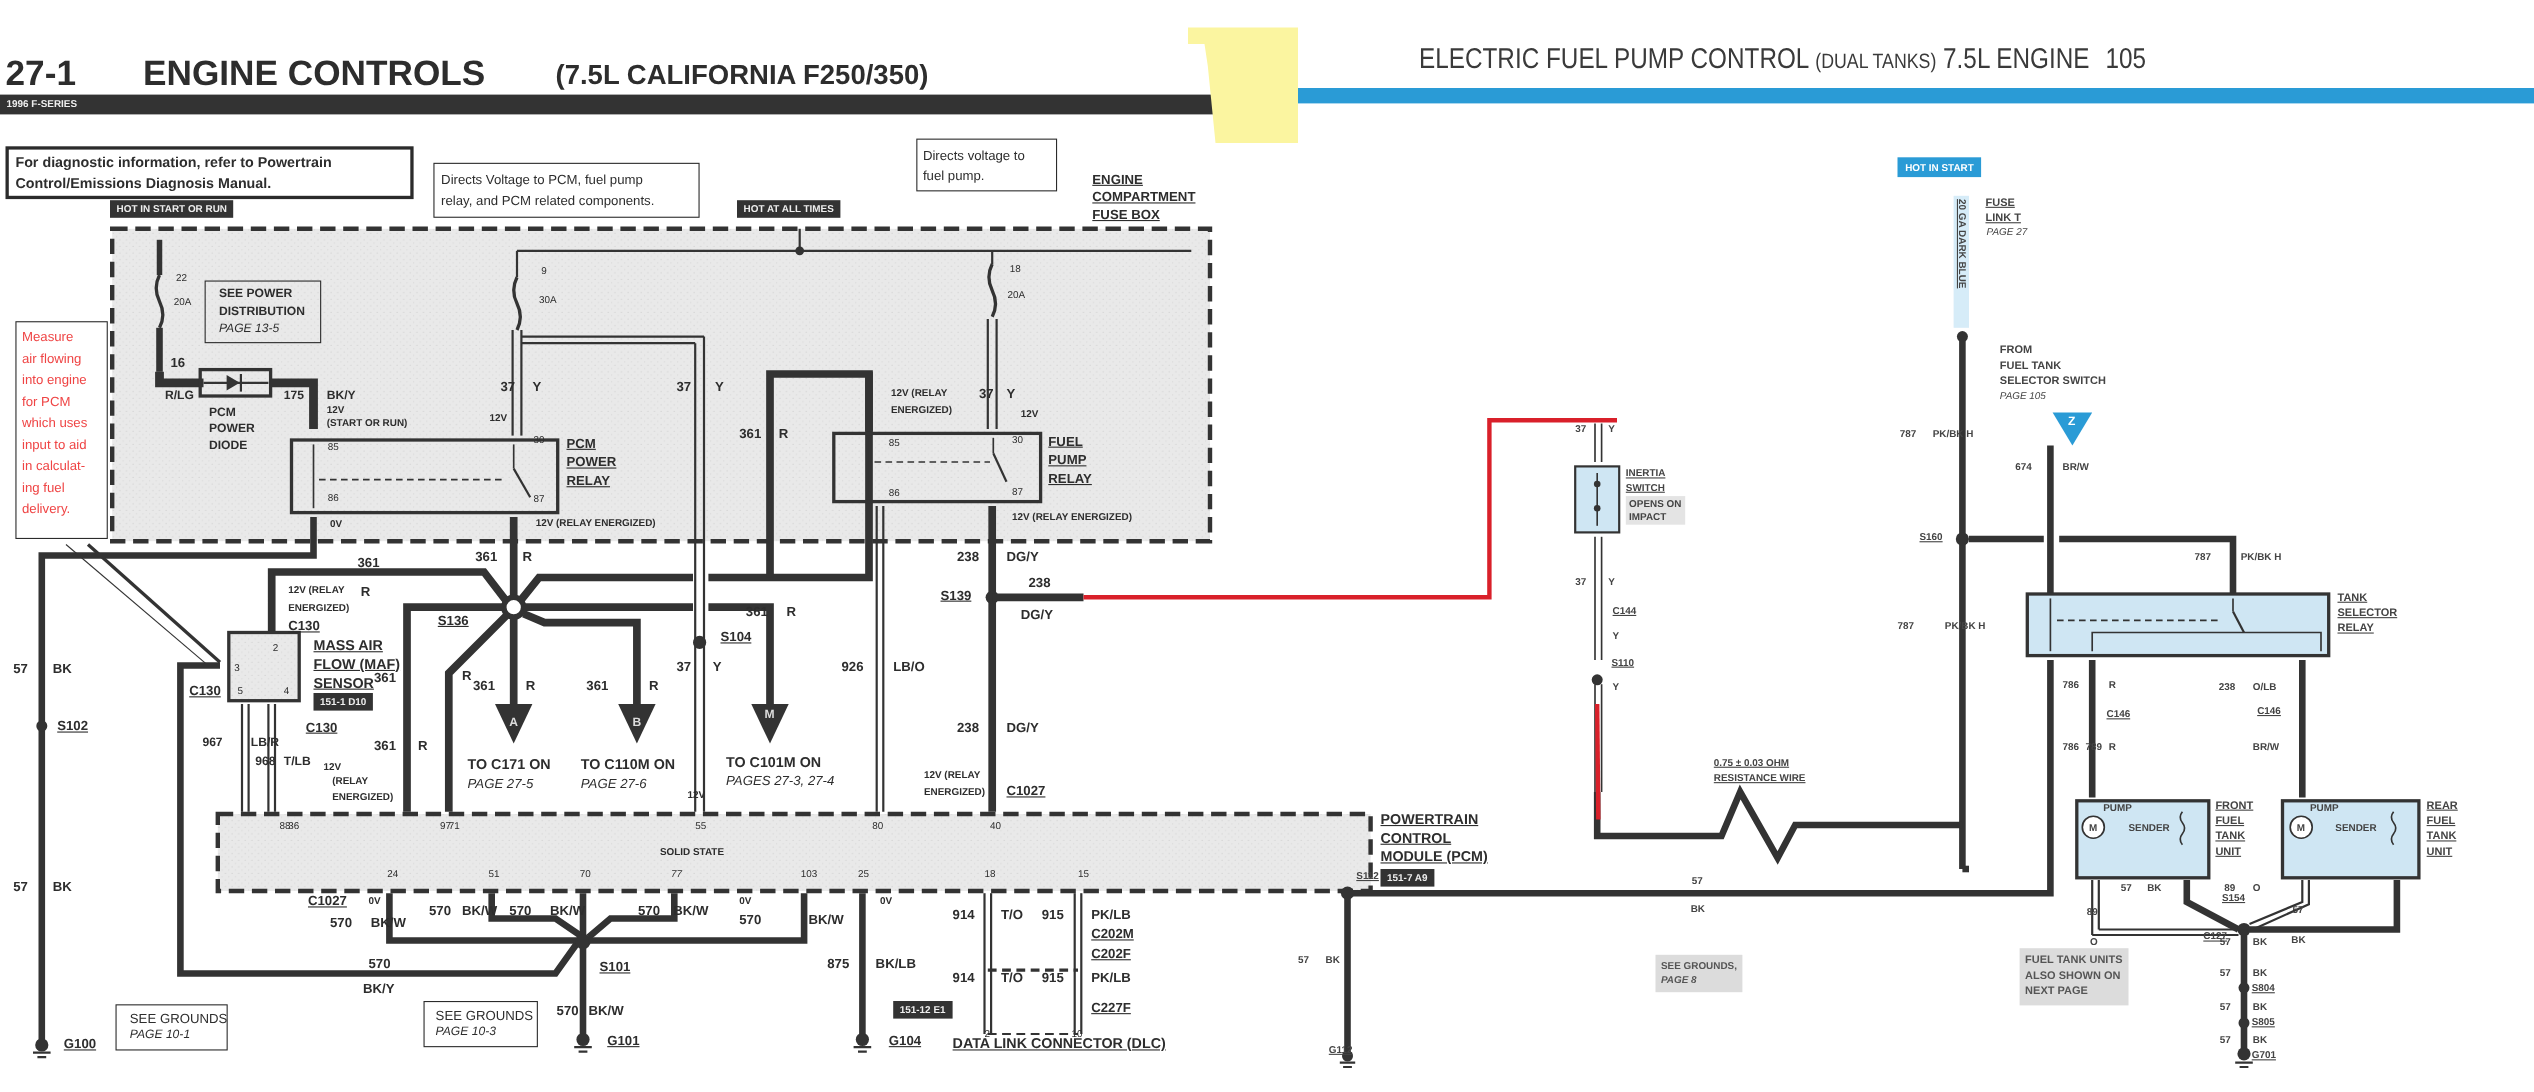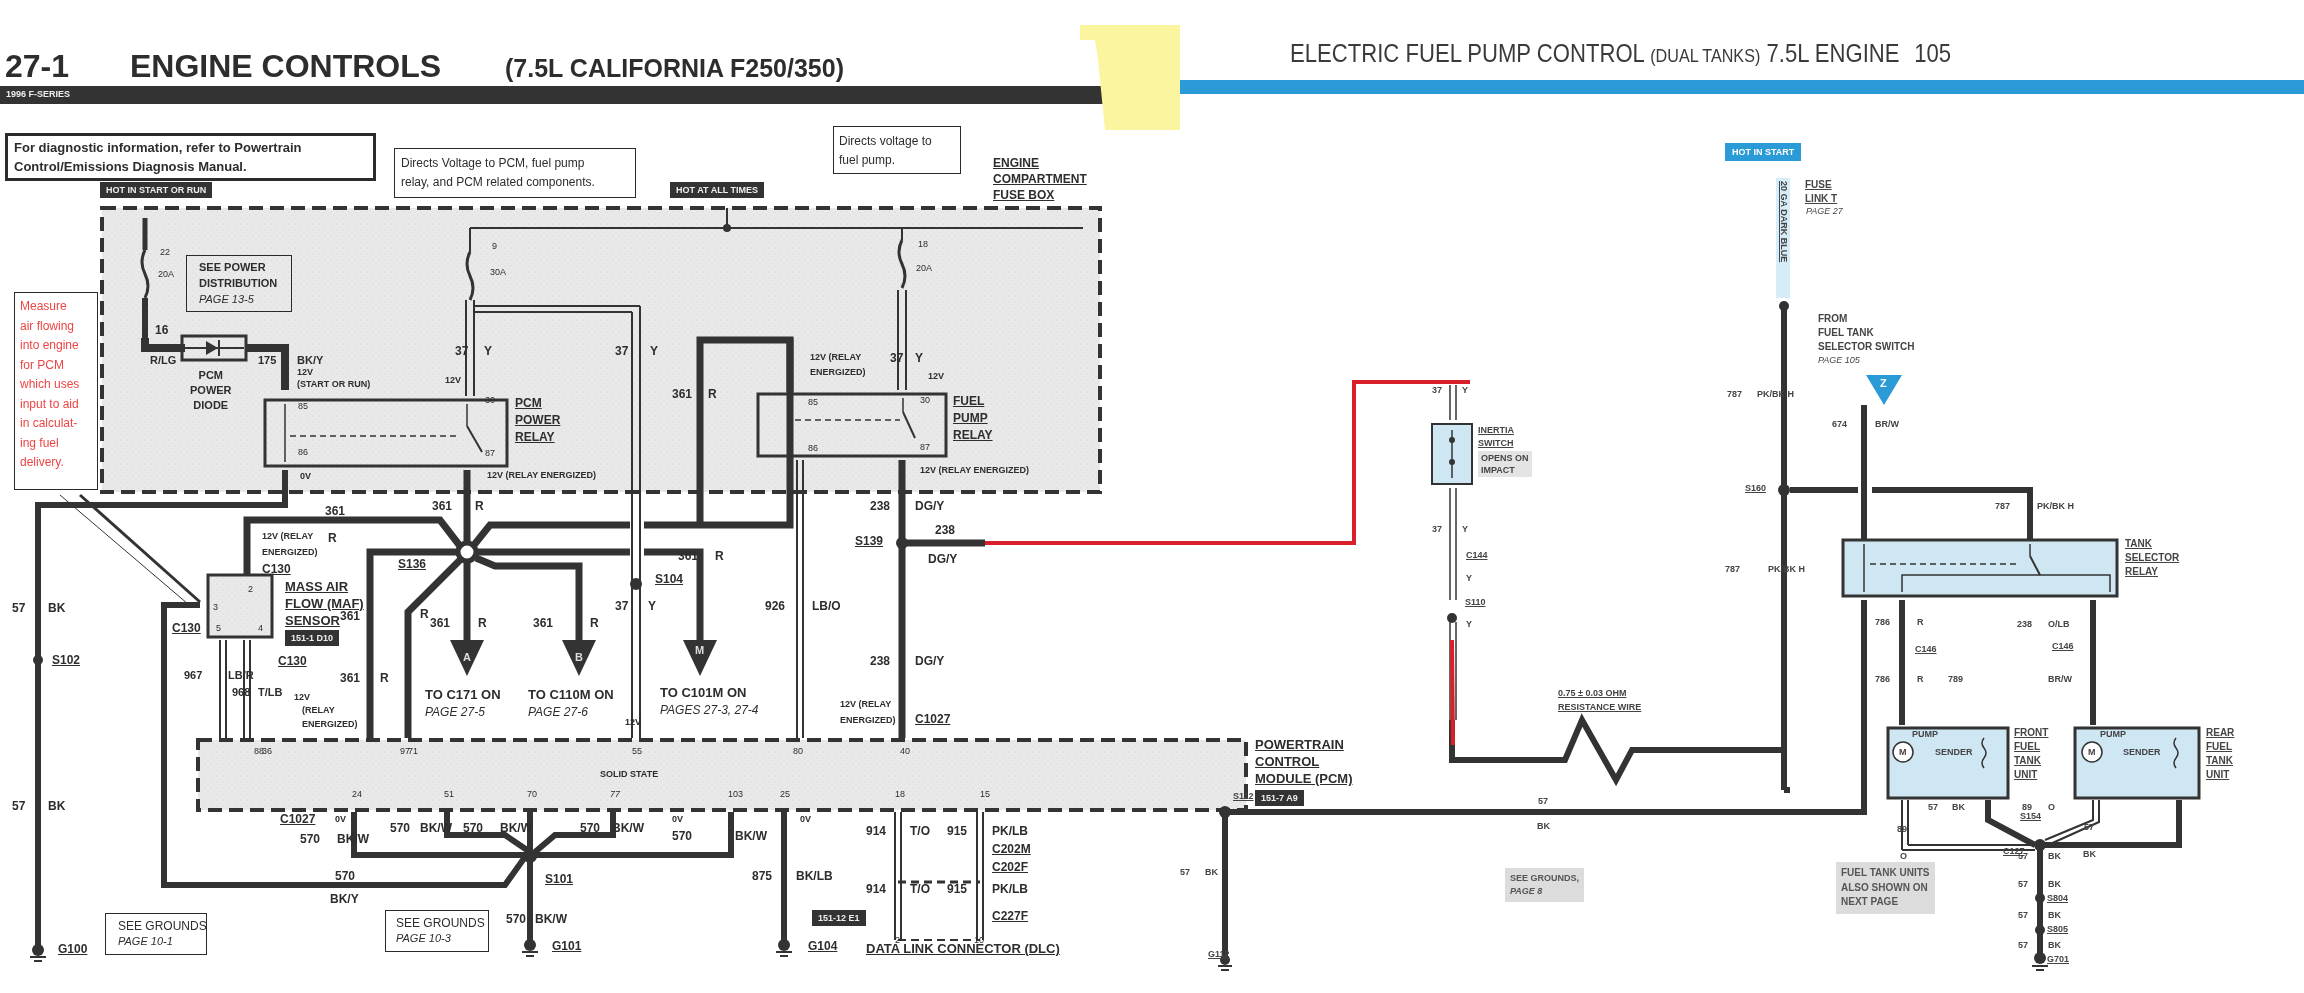--- a/index.html
+++ b/index.html
@@ -8,7 +8,7 @@
   .tn { font-weight:normal; }
   .ti { font-style:italic; font-weight:normal; }
   .u { text-decoration:underline; }
-  .s9 { font-size:9px; } .s10 { font-size:10px; } .s11 { font-size:11px;text-align:center; } .s12 { font-size:12px; } .s13 { font-size:13px; }
+  .s9 { font-size:9px; } .s10 { font-size:10px; } .s11 { font-size:11px; } .s12 { font-size:12px; } .s13 { font-size:13px; }
   .rt { color:#444; }
   #diagram { position:absolute; left:0; top:0; }
   .box { position:absolute; border:3px solid #2b2b2b; background:#fff; }

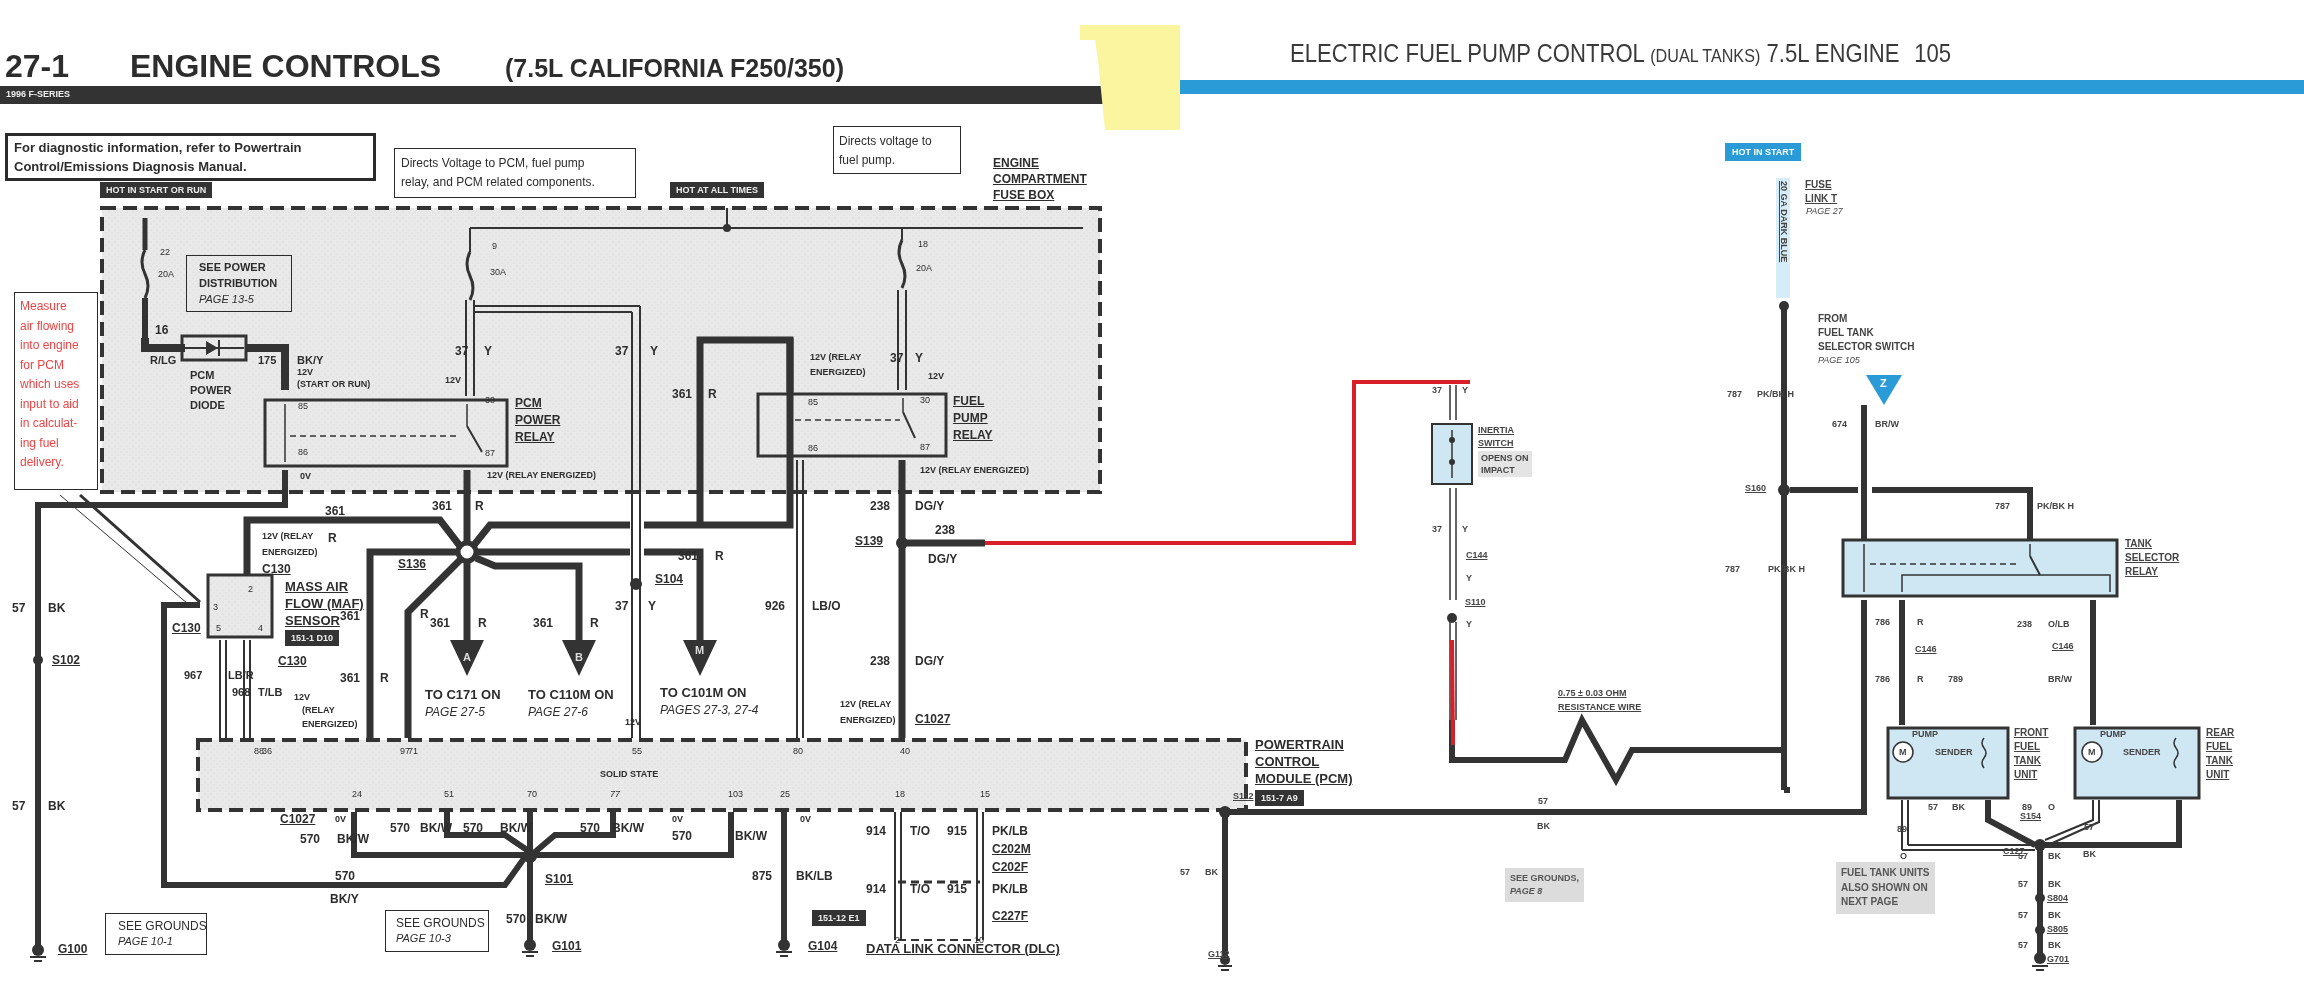--- a/index.html
+++ b/index.html
@@ -523,7 +523,7 @@
 <div class="t s9 rt" style="left:2017px;top:620px;">238</div>
 <div class="t s9 rt" style="left:2048px;top:620px;">O/LB</div>
 <div class="t s9 u rt" style="left:2052px;top:642px;">C146</div>
-<div class="t s9 rt" style="left:1948px;top:675px;text-align:right;">789</div>
+<div class="t s9 rt" style="left:1896px;top:675px;text-align:right;">789</div>
 <div class="t s9 rt" style="left:2048px;top:675px;">BR/W</div>
 
 <div class="t s9 rt" style="left:1912px;top:730px;">PUMP</div>

